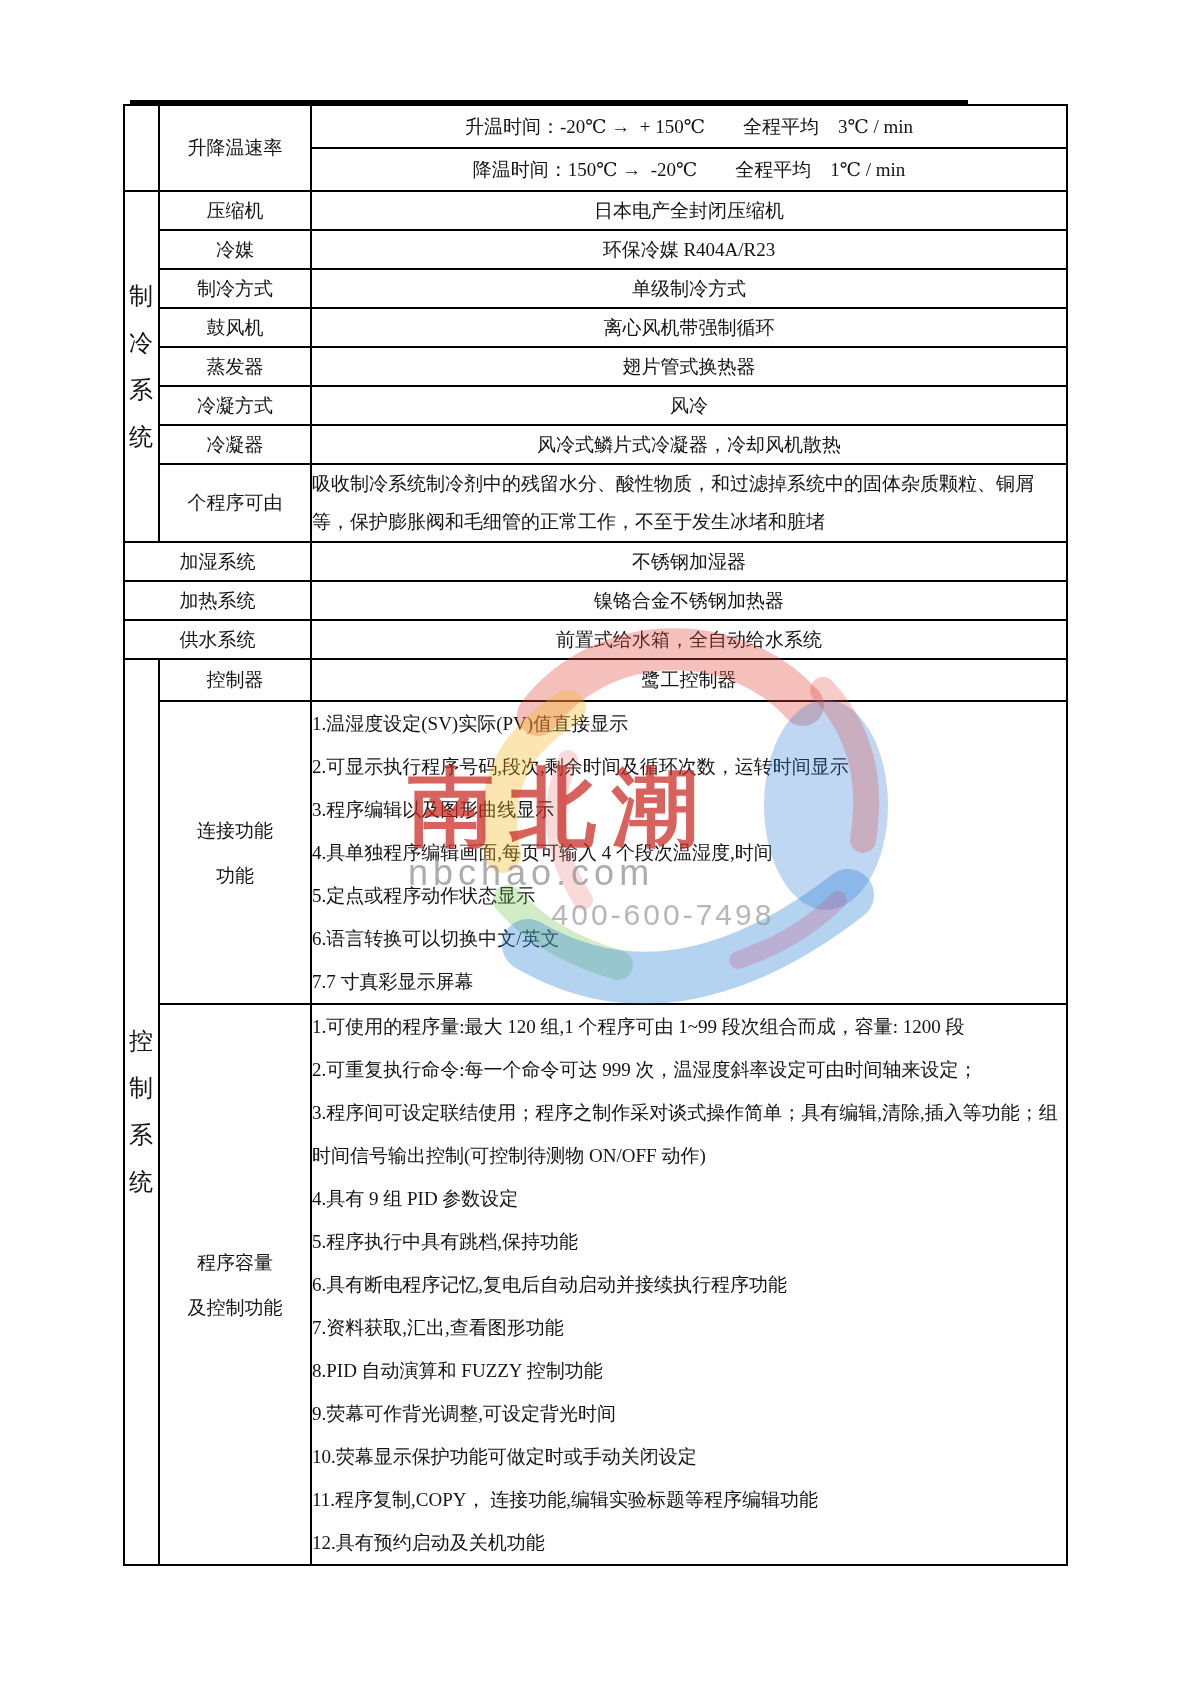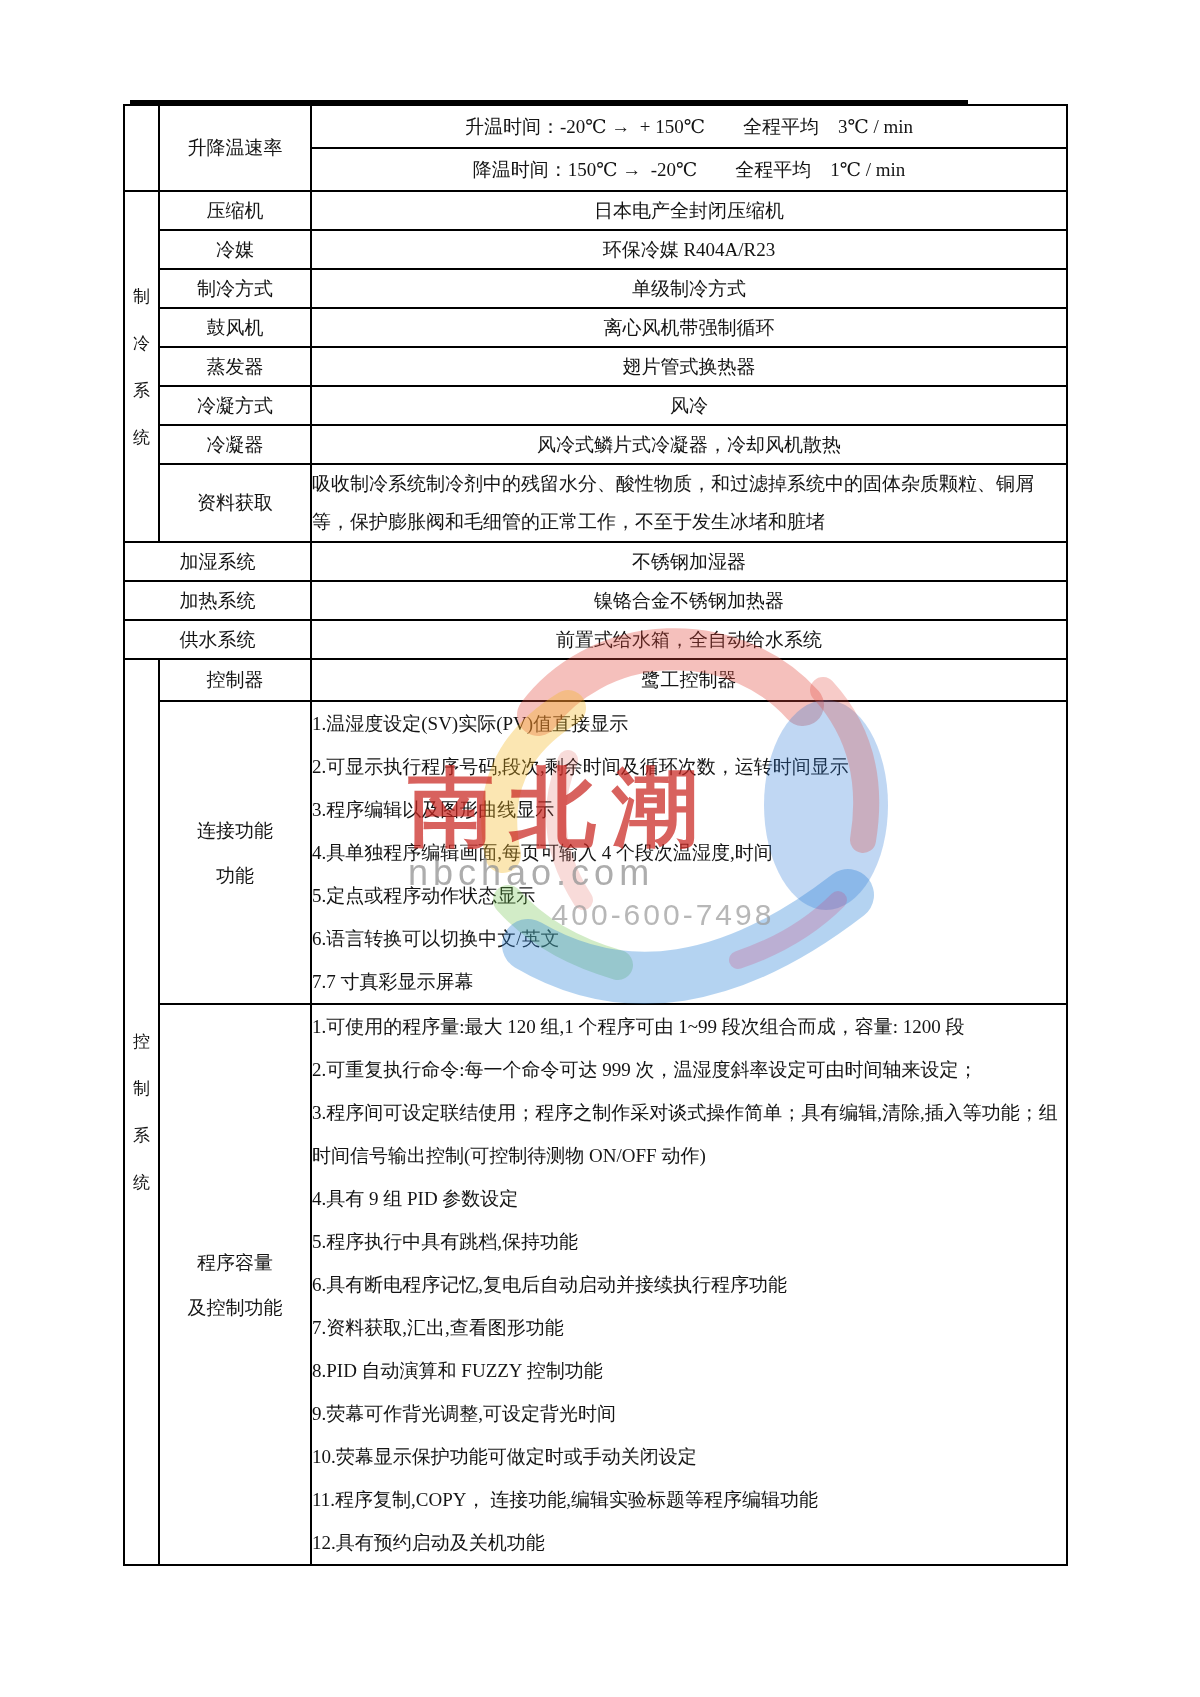--- a/index.html
+++ b/index.html
@@ -15,7 +15,7 @@
   tr.hs{height:39px;}   
   tr.hc{height:42px;}   
   .vcell{vertical-align:middle;}
-  .vgroup{width:1.05em;margin:0 auto;word-break:break-all;line-height:47px;font-size:17px;text-align:center;}
+  .vgroup{width:1.05em;margin:0 auto;word-break:break-all;line-height:47px;font-size:24px;}
   .lab2 div{line-height:45px;text-align:center;}
   .list{text-align:left;padding:7px 6px 7px 5px;vertical-align:top;}
   .li{line-height:43px;white-space:pre-wrap;}

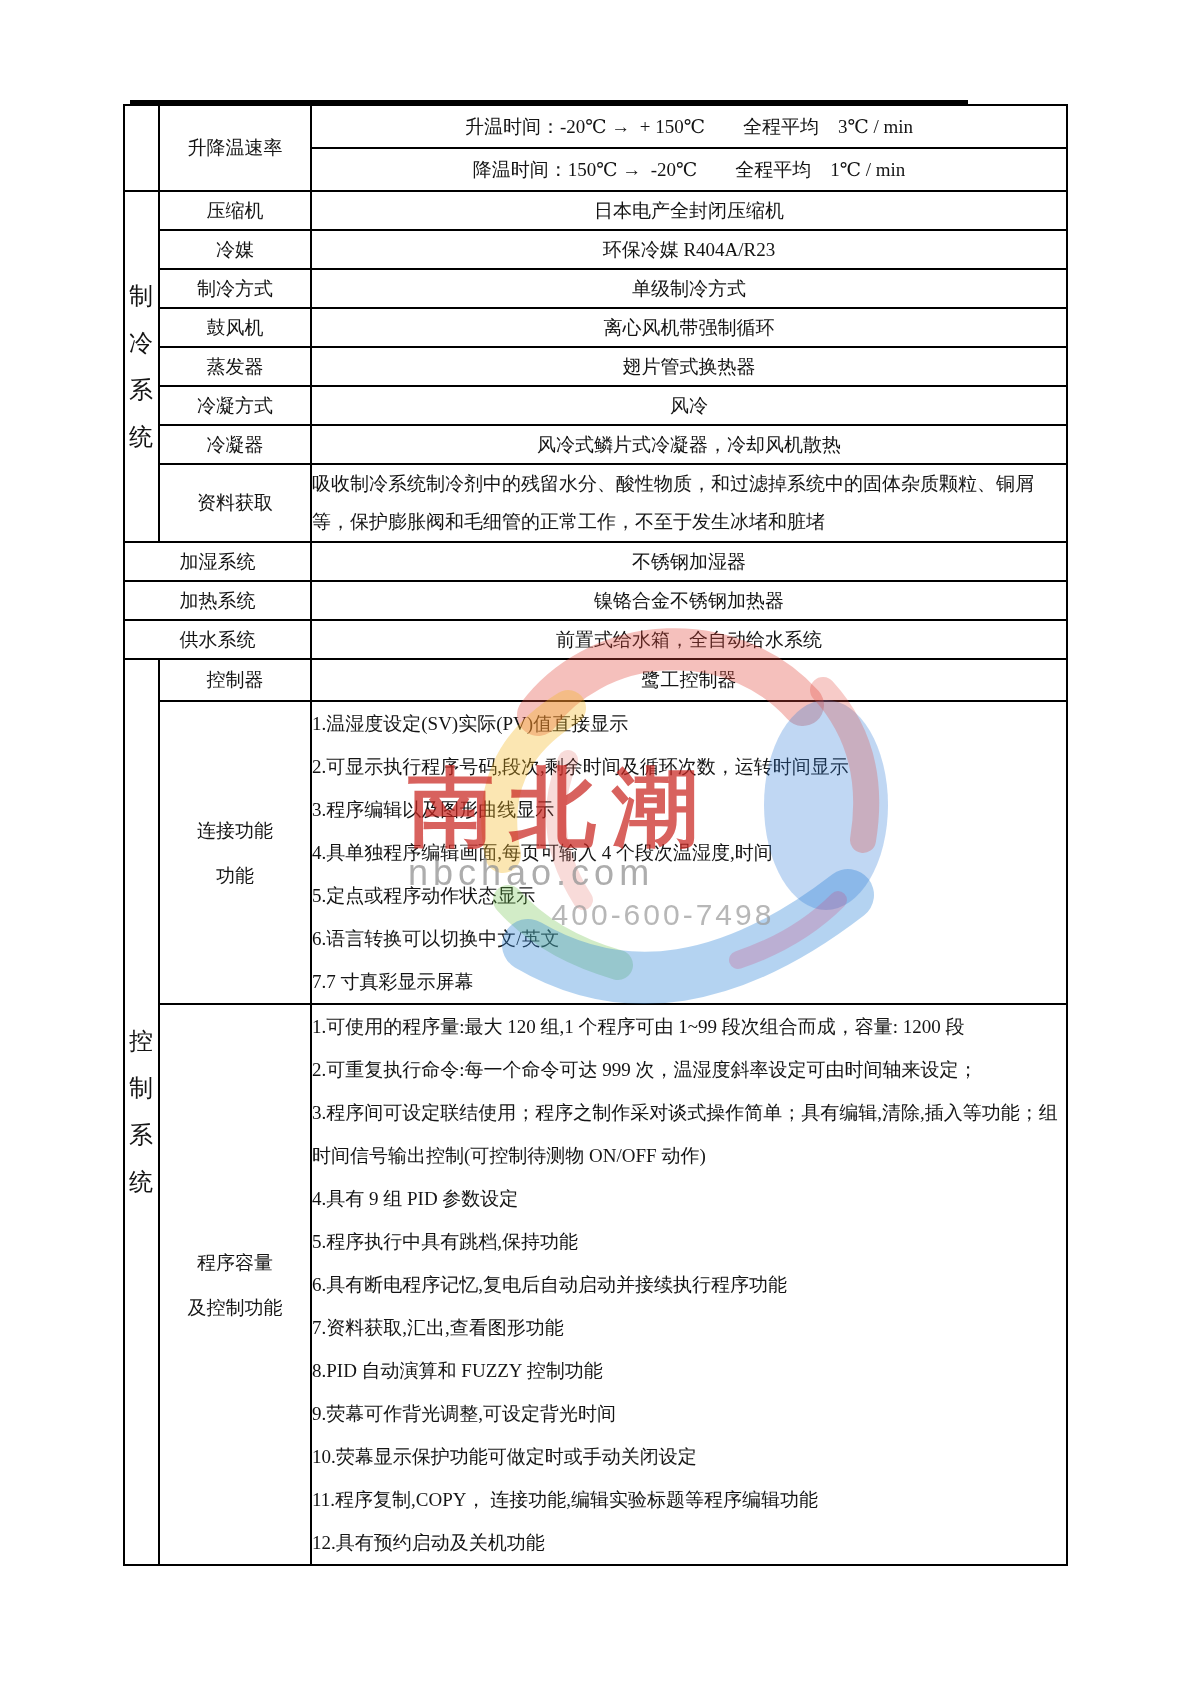--- a/index.html
+++ b/index.html
@@ -87,7 +87,7 @@
       <td class="val">风冷式鳞片式冷凝器，冷却风机散热</td>
     </tr>
     <tr>
-      <td class="lab">资料获取</td>
+      <td class="lab">个程序可由</td>
       <td class="val-left">吸收制冷系统制冷剂中的残留水分、酸性物质，和过滤掉系统中的固体杂质颗粒、铜屑等，保护膨胀阀和毛细管的正常工作，不至于发生冰堵和脏堵</td>
     </tr>
 

